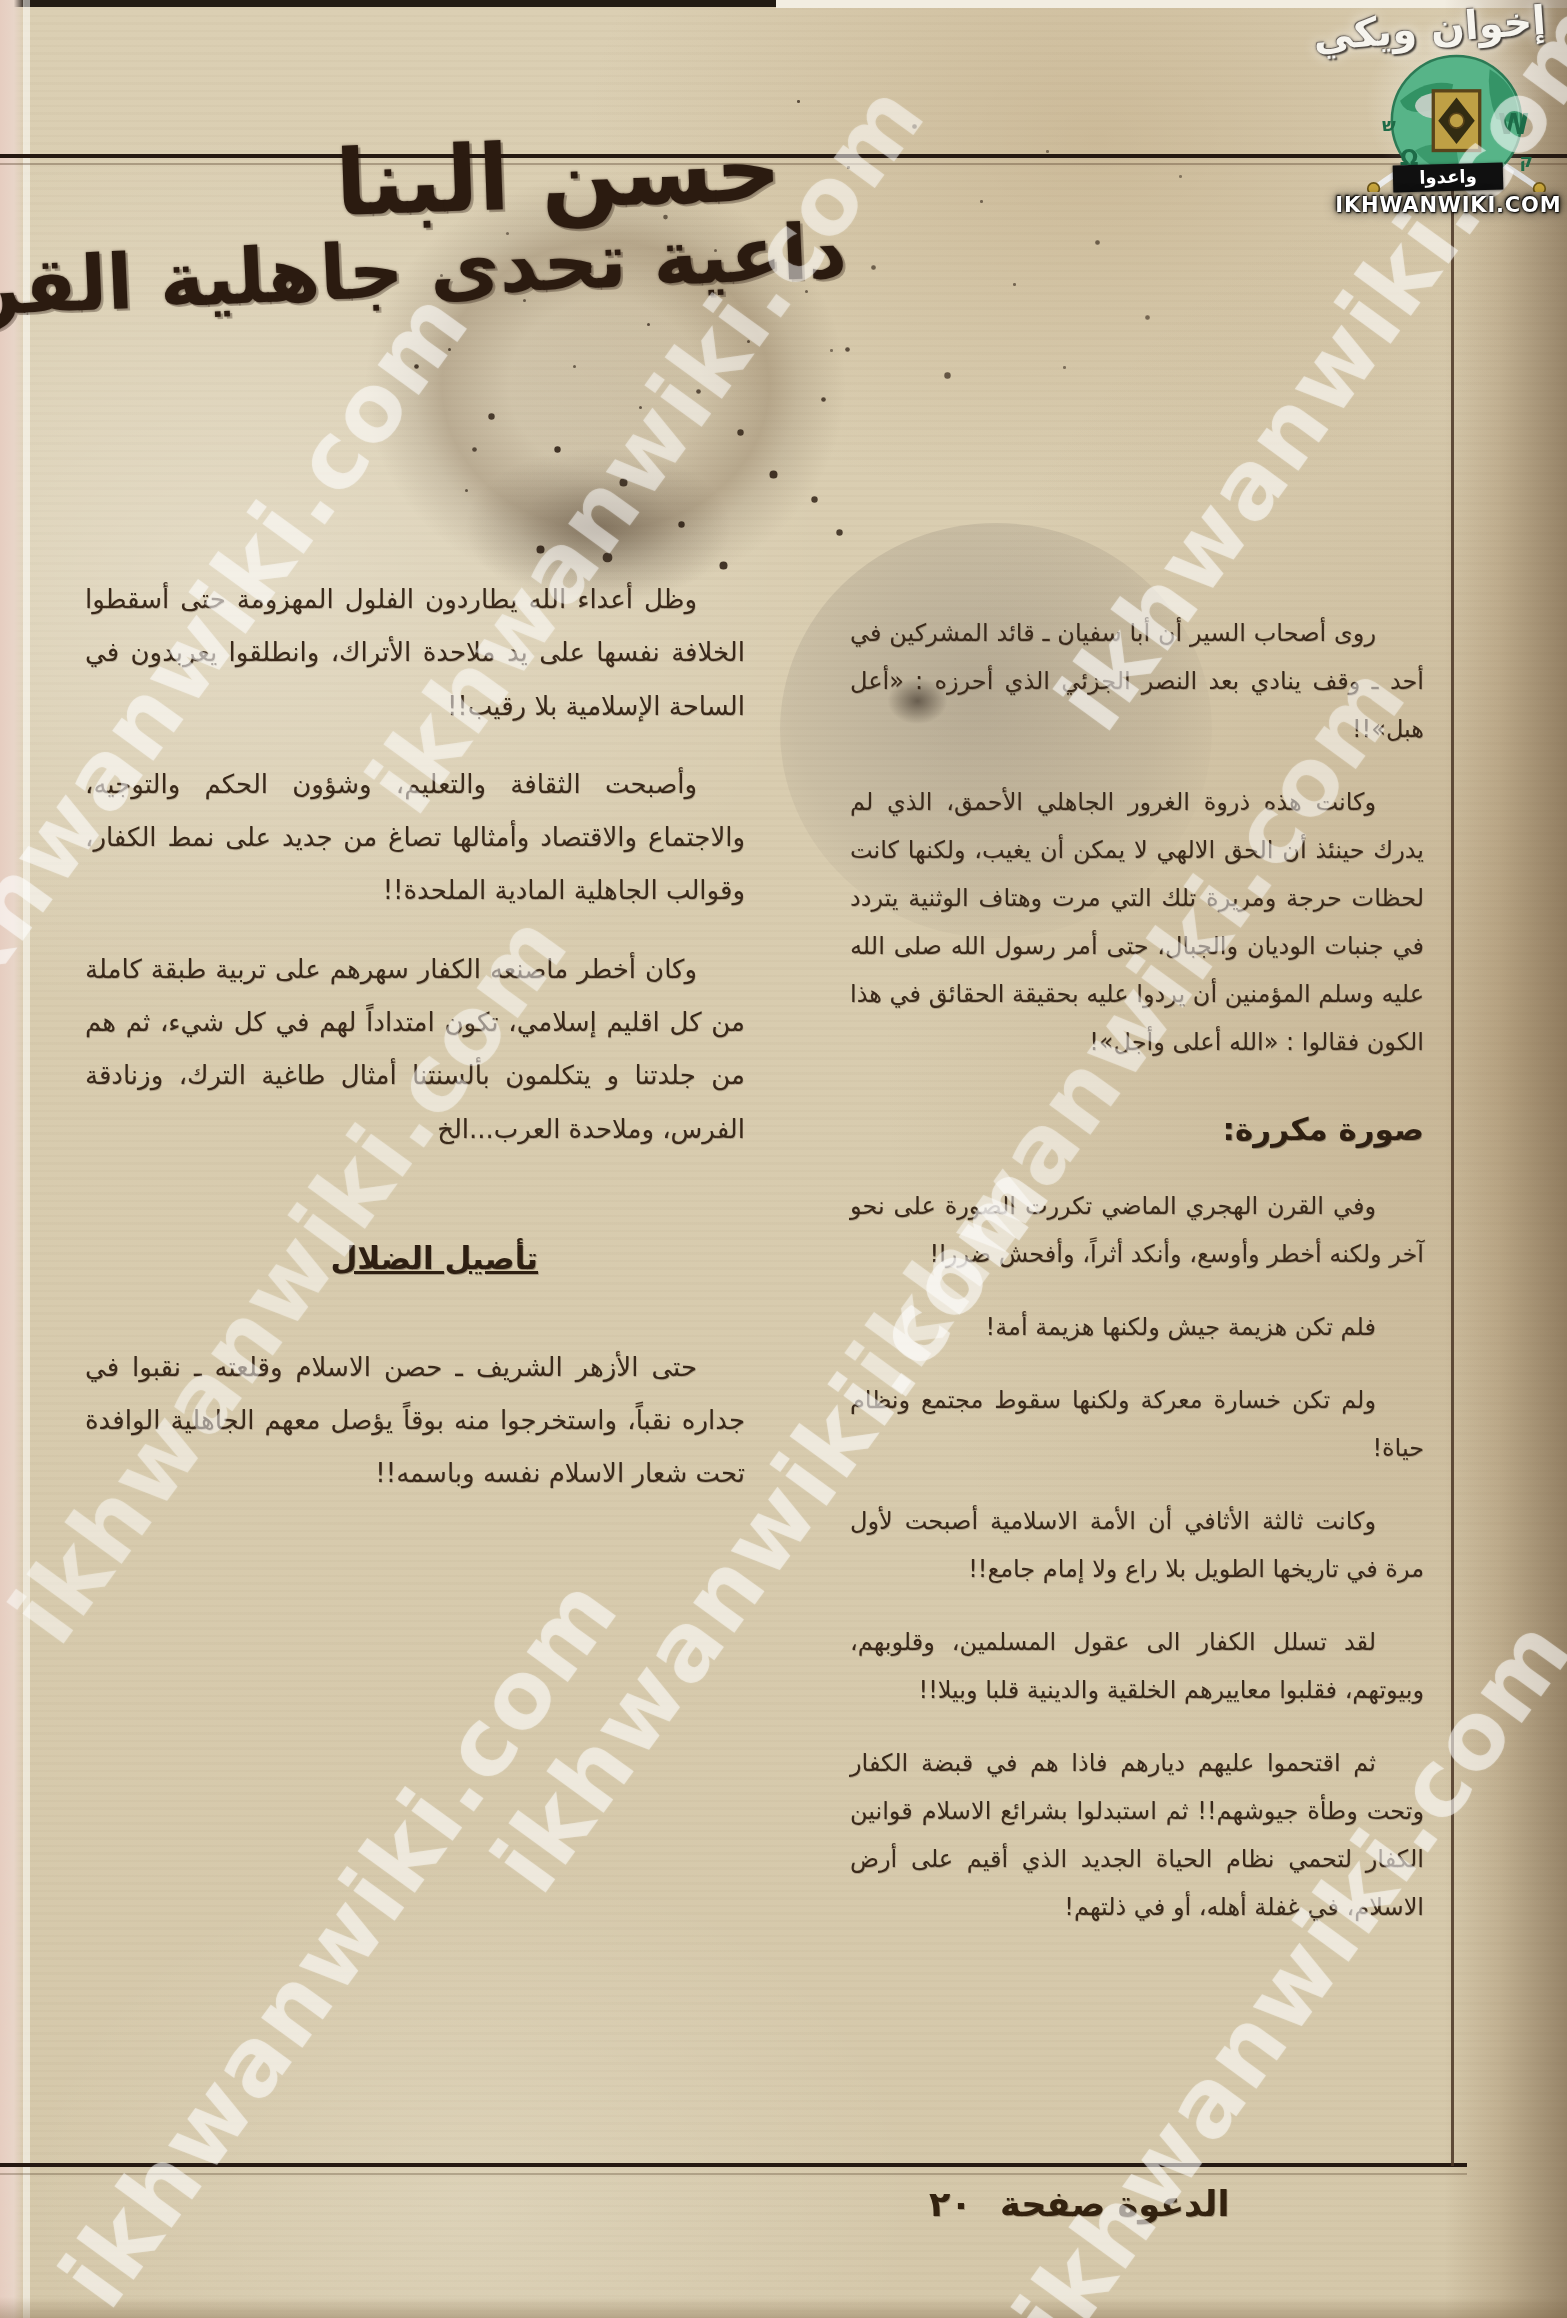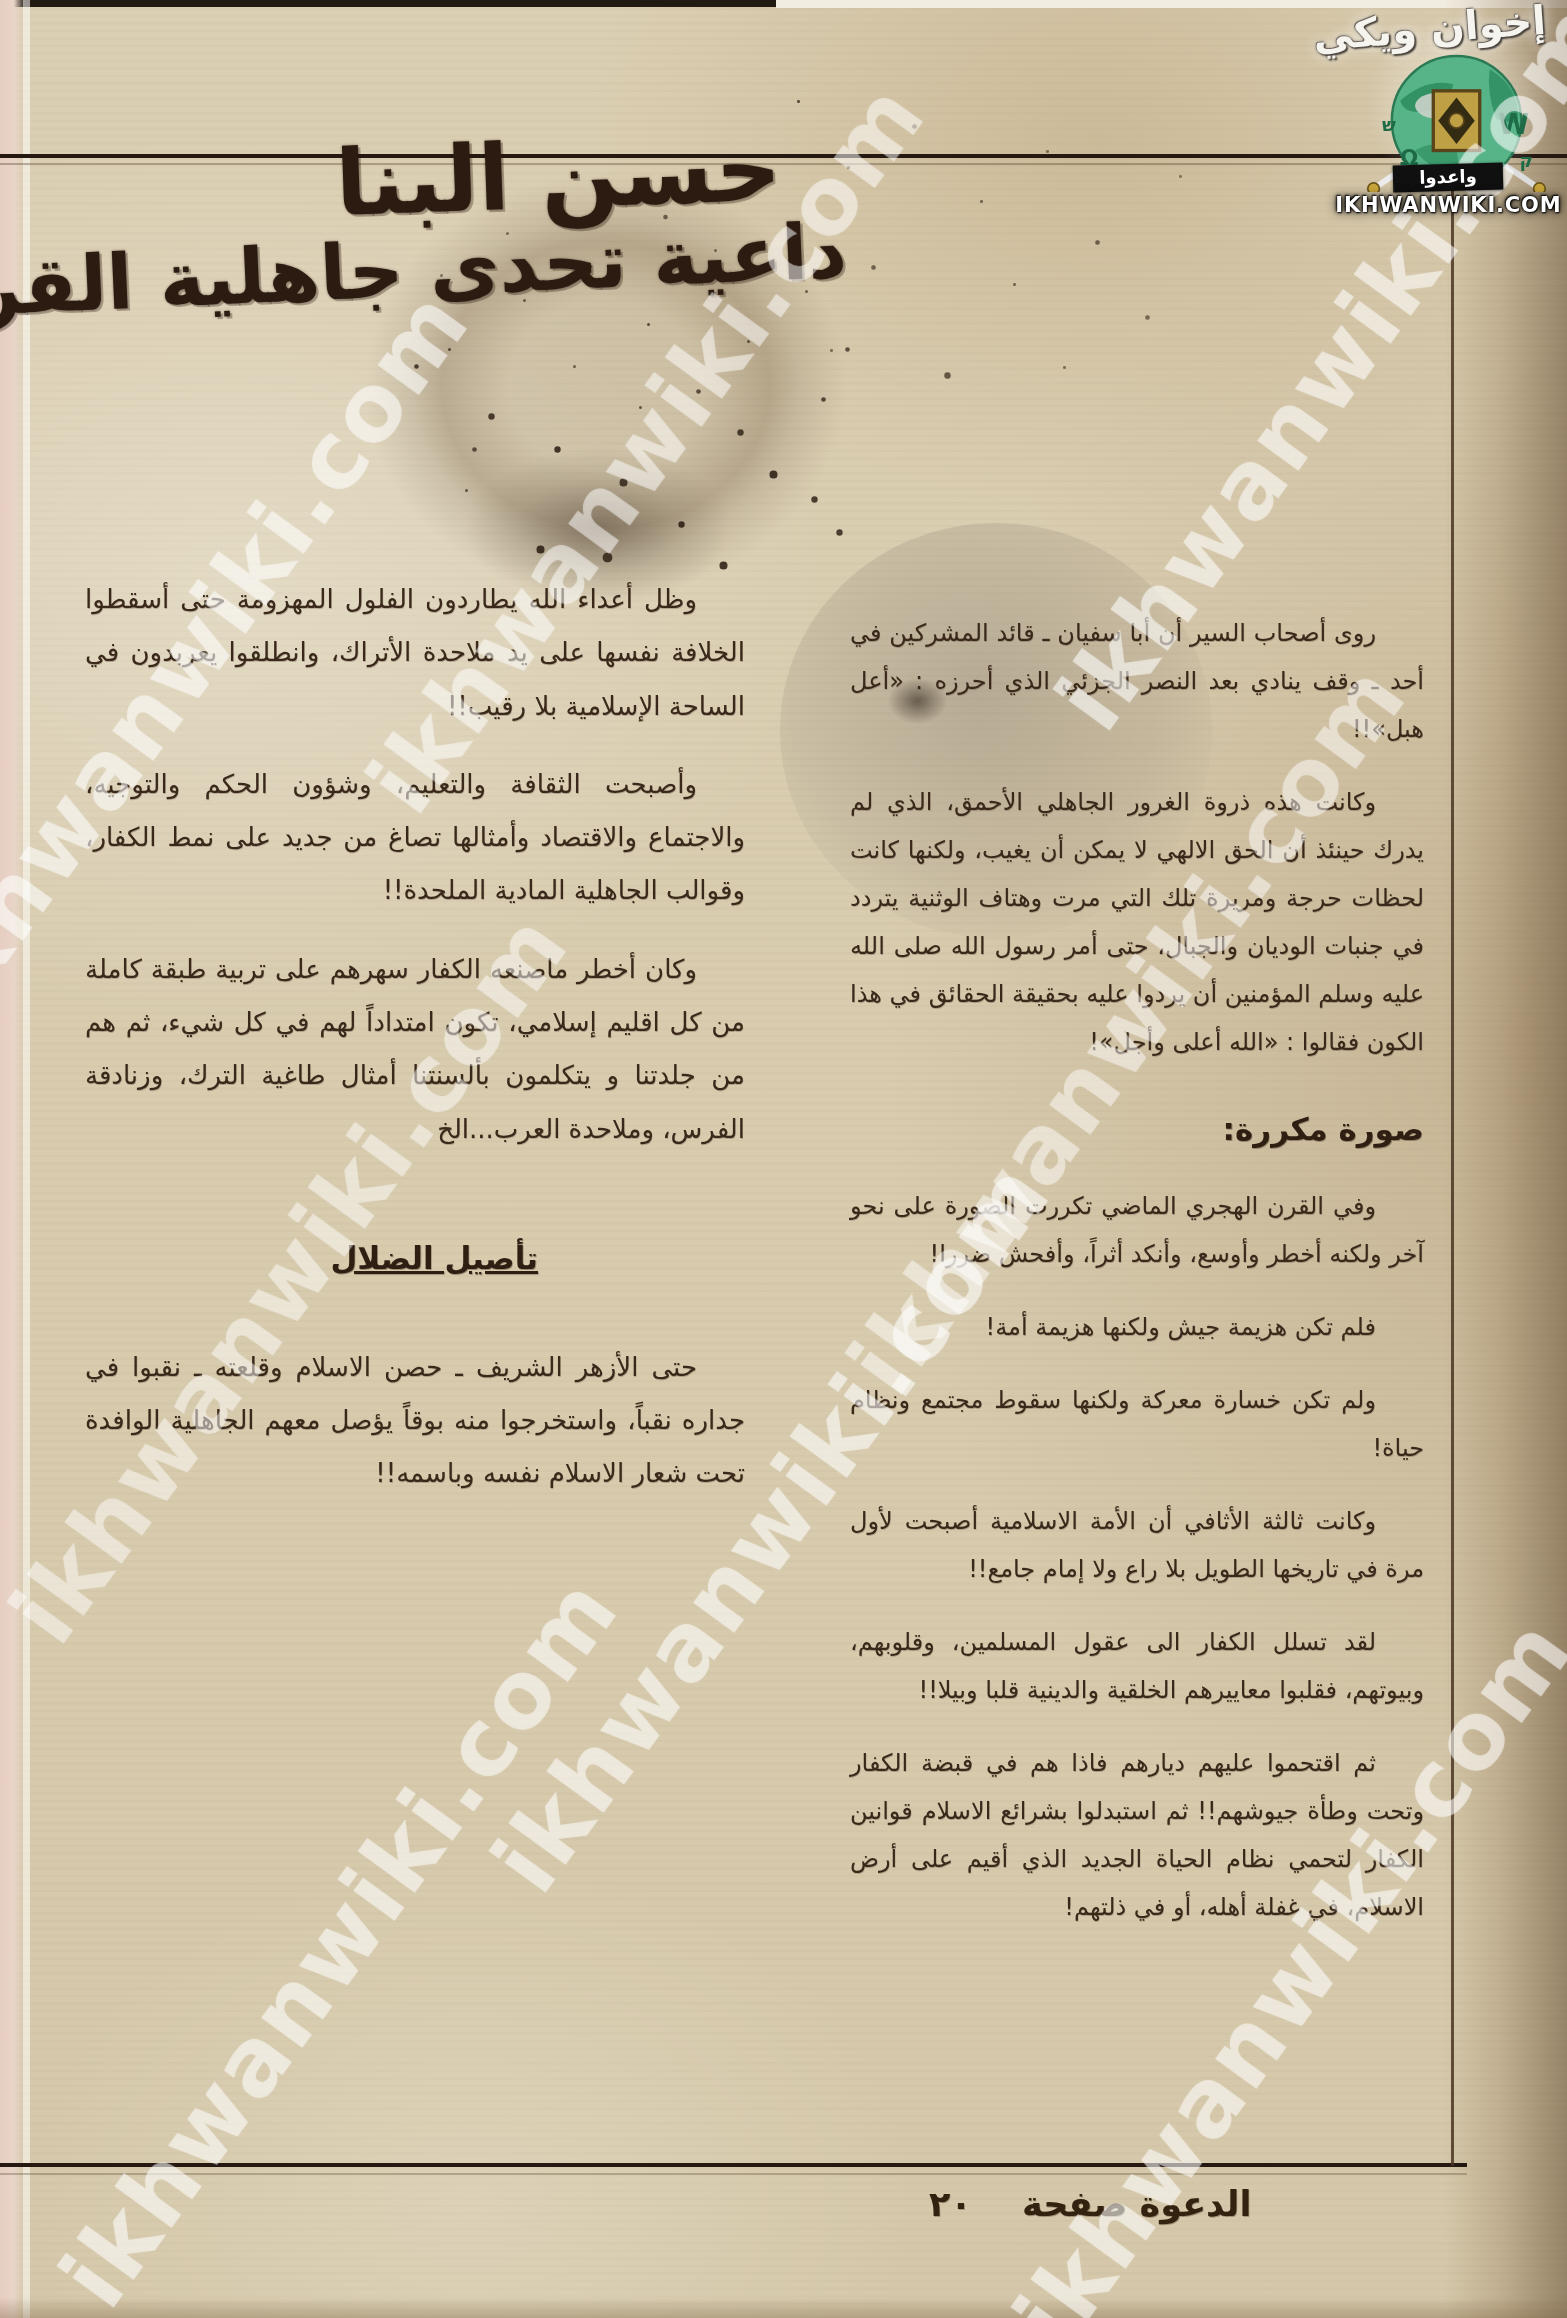--- a/index.html
+++ b/index.html
@@ -60,7 +60,7 @@
   .footer{position:absolute;left:929px;top:2184px;direction:rtl;
     font-size:35px;font-weight:bold;color:#33220f;white-space:nowrap;
     text-shadow:0.8px 0.8px 0 rgba(51,34,15,0.3);}
-  .footer .pgnum{margin-right:38px;}
+  .footer .pgnum{margin-right:16px;}
   
   .stain-big{position:absolute;left:365px;top:174px;width:481px;height:423px;border-radius:50%;
     background:

